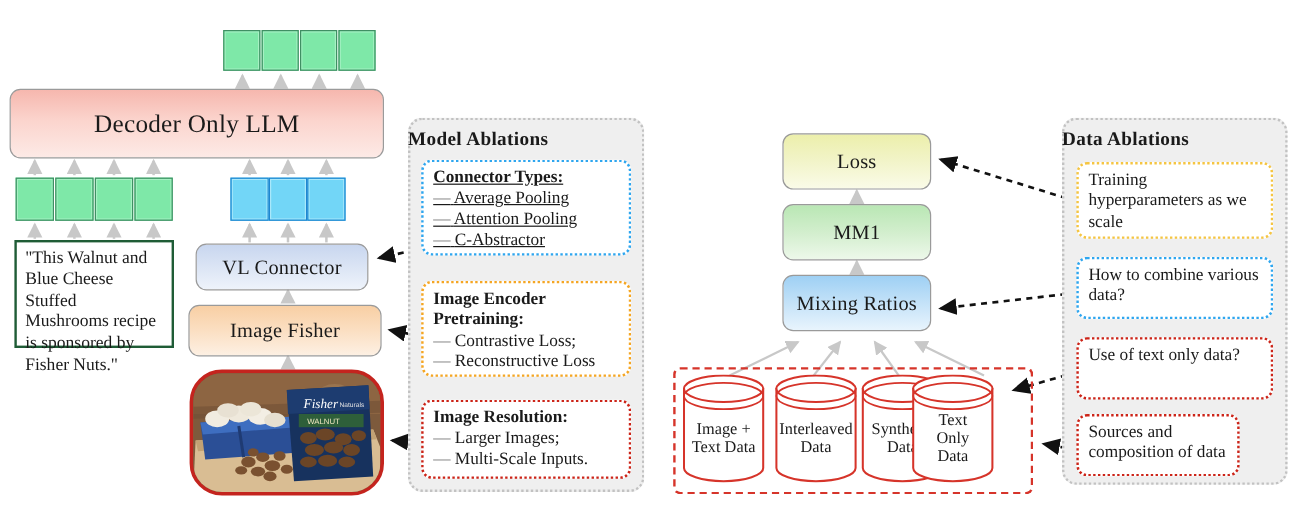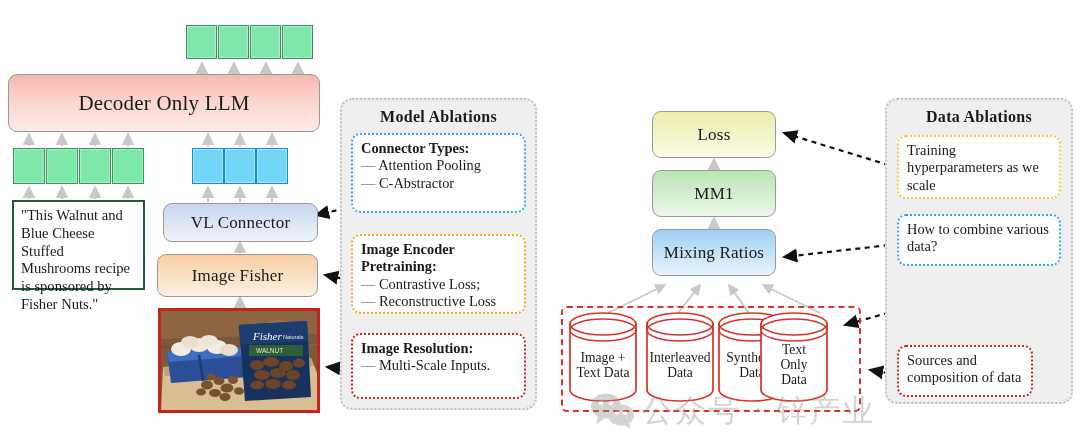--- a/index.html
+++ b/index.html
@@ -36,7 +36,7 @@
 
   
   .panel{border:2.2px dotted #c2c2c2;border-radius:12px;background:#efefef;}
-  .panel-title{position:absolute;width:100%;text-align:center;font-weight:bold;
+  .panel-title{position:absolute;width:100%;font-weight:bold;
                font-size:16px;letter-spacing:.3px;}
 
   .card{position:absolute;box-sizing:border-box;background:#ffffff;border-radius:9px;

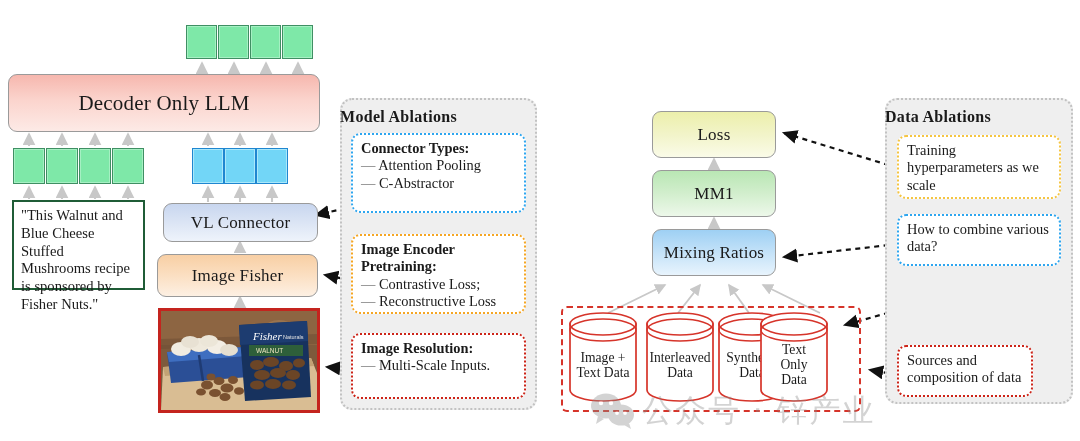--- a/index.html
+++ b/index.html
@@ -216,7 +216,7 @@
   <div class="abs panel" style="left:340px;top:98px;width:197px;height:312px;"></div>
   <div class="panel-title" style="left:340px;top:108px;width:197px;">Model Ablations</div>
 
-  <div class="card c-blue" style="left:351px;top:133px;width:175px;height:80px;">
+  <div class="card c-blue" style="left:351px;top:133px;width:175px;height:80px;text-decoration:underline;">
     <div><b>Connector Types:</b></div>
     <div><span class="dash">—</span> <span>Attention Pooling</span></div>
     <div><span class="dash">—</span> <span>C-Abstractor</span></div>

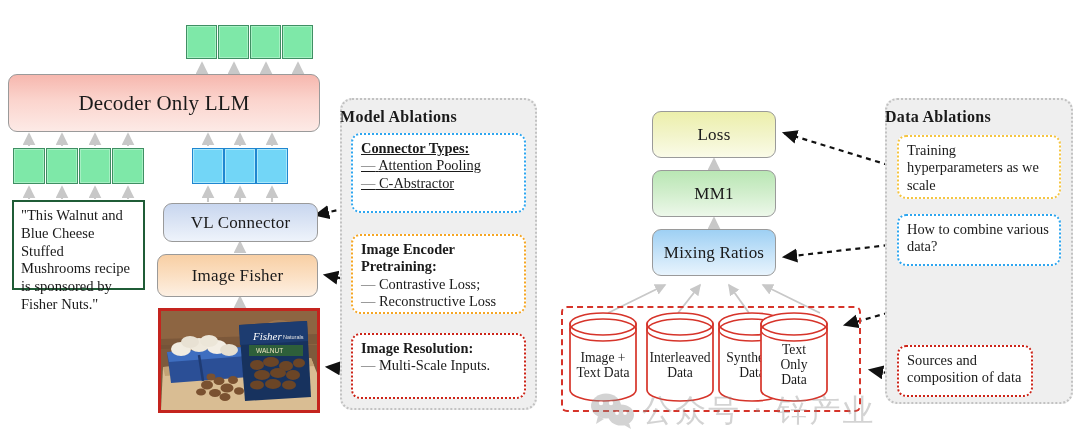--- a/index.html
+++ b/index.html
@@ -218,6 +218,7 @@
 
   <div class="card c-blue" style="left:351px;top:133px;width:175px;height:80px;text-decoration:underline;">
     <div><b>Connector Types:</b></div>
+    <div><span class="dash">—</span> <span>Average Pooling</span></div>
     <div><span class="dash">—</span> <span>Attention Pooling</span></div>
     <div><span class="dash">—</span> <span>C-Abstractor</span></div>
   </div>

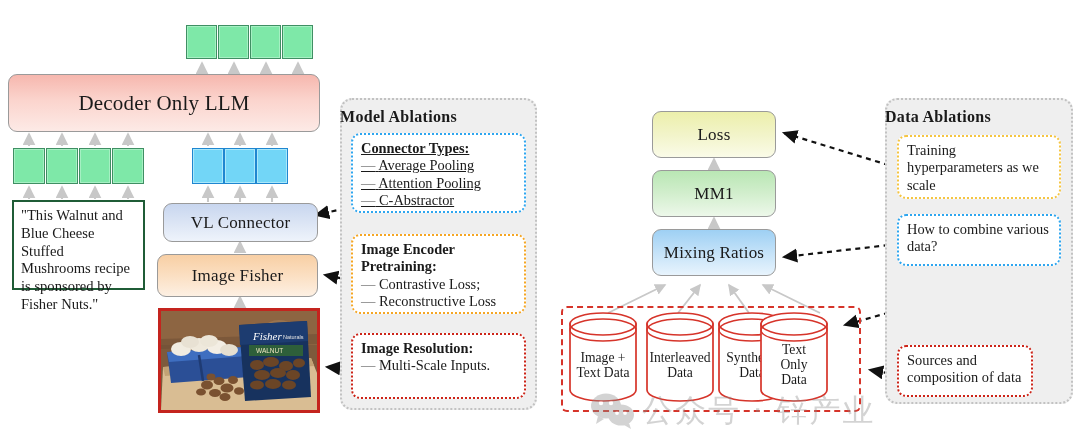--- a/index.html
+++ b/index.html
@@ -151,7 +151,7 @@
     <span>"This Walnut and Blue Cheese Stuffed Mushrooms recipe is sponsored by Fisher Nuts."</span>
   </div>
 
-  <div class="abs node n-vl small" style="left:163px;top:203px;width:155px;height:39px;">
+  <div class="abs node n-vl small" style="left:163px;top:203px;width:144px;height:39px;">
     <span>VL Connector</span>
   </div>
 

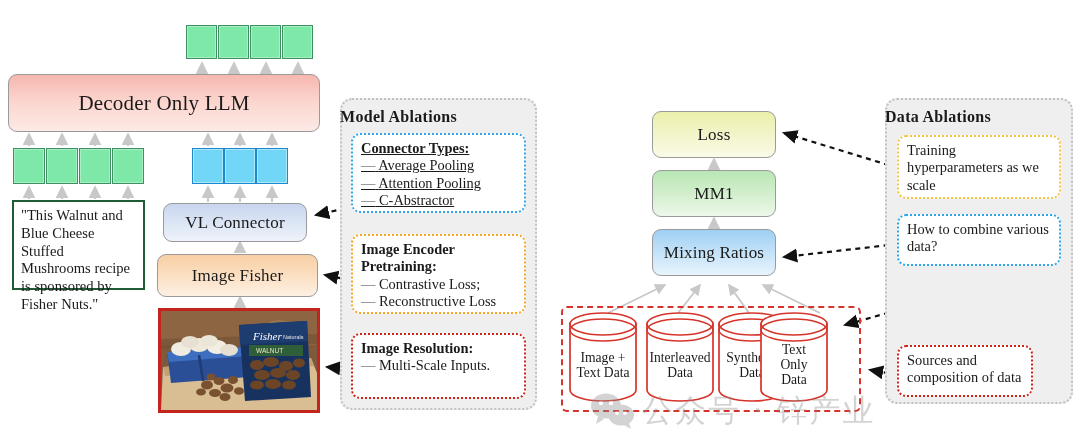--- a/index.html
+++ b/index.html
@@ -306,6 +306,9 @@
     <span>How to combine various data?</span>
   </div>
 
+  <div class="card c-red" style="left:897px;top:281px;width:164px;height:52px;">
+    <span>Use of text only data?</span>
+  </div>
 
   <div class="card c-red" style="left:897px;top:345px;width:136px;height:52px;">
     <span>Sources and composition of data</span>

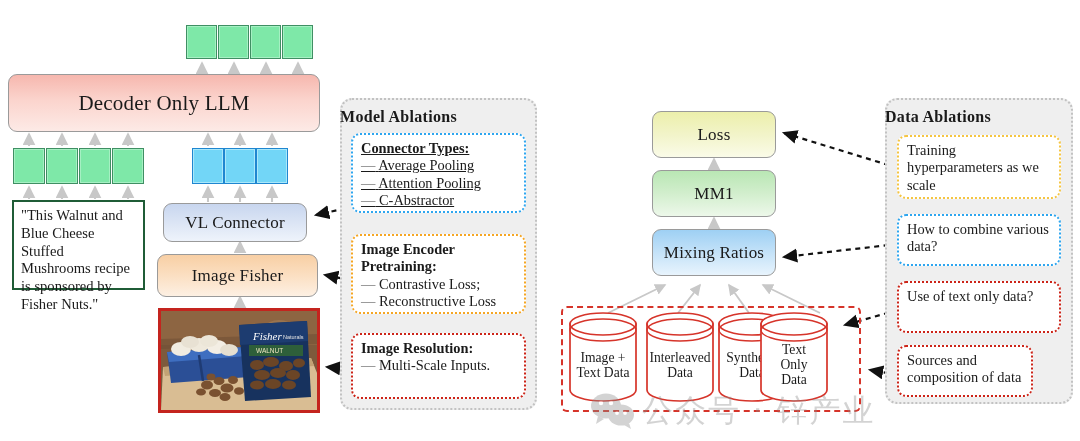--- a/index.html
+++ b/index.html
@@ -159,7 +159,7 @@
     <span>Image Fisher</span>
   </div>
 
-  <div class="abs photo" style="left:158px;top:308px;width:162px;height:105px;">
+  <div class="abs photo" style="left:158px;top:308px;width:162px;height:105px;border-radius:27px;">
     <svg width="156" height="99" viewBox="0 0 156 99">
       <rect x="0" y="0" width="156" height="99" fill="#7d5a3c"></rect>
       <rect x="0" y="0" width="156" height="34" fill="#8d6542"></rect>

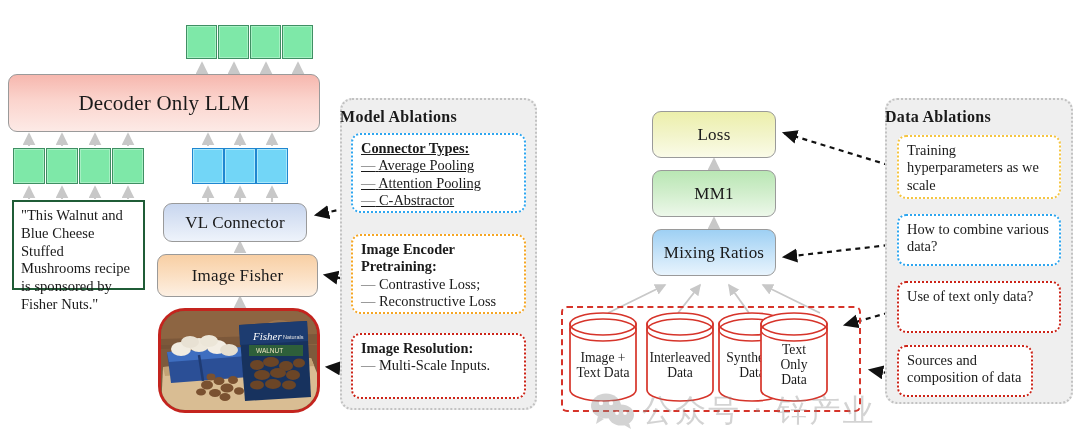--- a/index.html
+++ b/index.html
@@ -231,6 +231,7 @@
 
   <div class="card c-red" style="left:351px;top:333px;width:175px;height:66px;">
     <div><b>Image Resolution:</b></div>
+    <div><span class="dash">—</span> <span>Larger Images;</span></div>
     <div><span class="dash">—</span> <span>Multi-Scale Inputs.</span></div>
   </div>
 

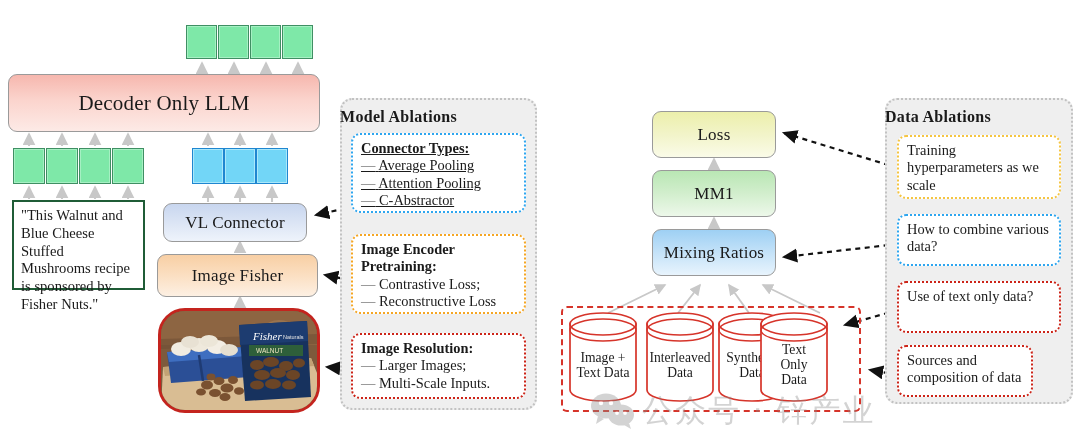--- a/index.html
+++ b/index.html
@@ -315,19 +315,6 @@
     <span>Sources and composition of data</span>
   </div>
 
-  <div id="wm">
-    <svg width="46" height="38" viewBox="0 0 46 38">
-      <ellipse cx="16" cy="14" rx="15" ry="12.5" fill="#8d8d8d"></ellipse>
-      <path d="M8,24 L6,32 L14,27 Z" fill="#8d8d8d"></path>
-      <circle cx="11" cy="11" r="2.2" fill="#ffffff"></circle>
-      <circle cx="21" cy="11" r="2.2" fill="#ffffff"></circle>
-      <ellipse cx="31" cy="23" rx="13" ry="10.5" fill="#8d8d8d"></ellipse>
-      <path d="M39,31 L41,37 L34,33 Z" fill="#8d8d8d"></path>
-      <circle cx="27" cy="21" r="1.9" fill="#ffffff"></circle>
-      <circle cx="35" cy="21" r="1.9" fill="#ffffff"></circle>
-    </svg>
-    <span>公众号 · 锌产业</span>
-  </div>
 
 </div>
 

